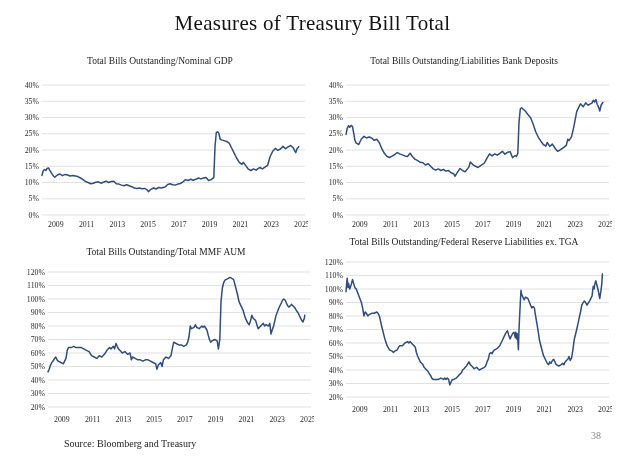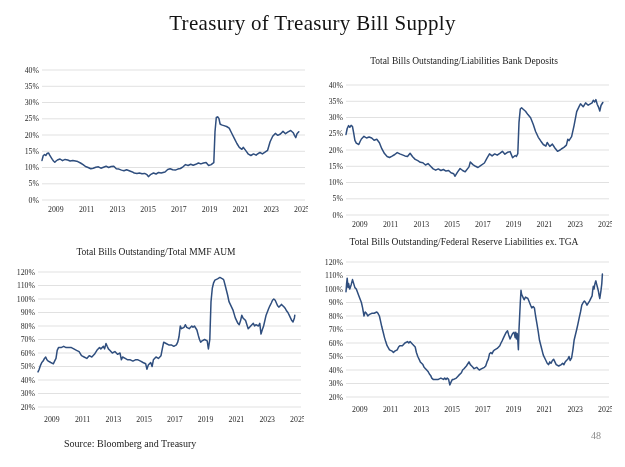--- a/index.html
+++ b/index.html
@@ -30,7 +30,7 @@
 
 <div class="slide">
 
-  <h1 class="page-title">Treasury of Treasury Bill Supply</h1>
+  <h1 class="page-title">Measures of Treasury Bill Total</h1>
 
   <div class="panel panel-tl">
     <svg width="296" height="160">

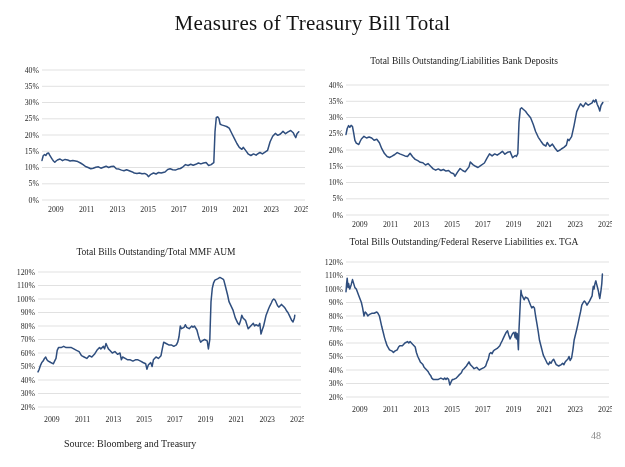--- a/index.html
+++ b/index.html
@@ -33,6 +33,7 @@
   <h1 class="page-title">Measures of Treasury Bill Total</h1>
 
   <div class="panel panel-tl">
+    <span class="chart-title">Total Bills Outstanding/Nominal GDP</span>
     <svg width="296" height="160">
         <line x1="30" x2="293" y1="146.0" y2="146.0" stroke="#d9d9d9" stroke-width="0.8"></line>
         <text x="27" y="148.6" text-anchor="end" font-size="7.8" fill="#2a2a2a">0%</text>

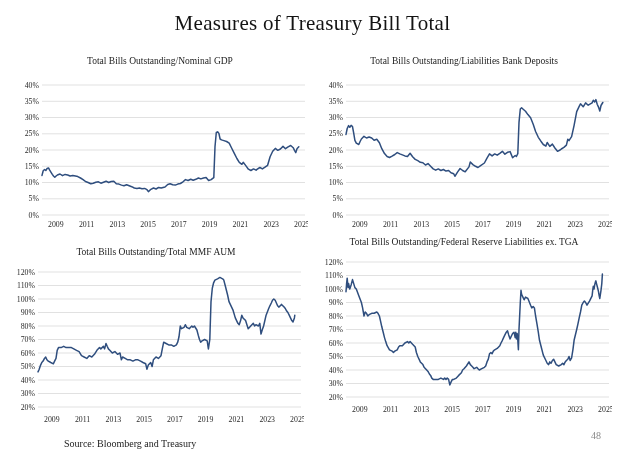--- a/index.html
+++ b/index.html
@@ -14,7 +14,7 @@
   .panel{position:absolute;}
   .panel-tl{left:12px;top:54px;width:296px;}
   .panel-tr{left:316px;top:54px;width:296px;}
-  .panel-bl{left:8px;top:245px;width:296px;}
+  .panel-bl{left:18px;top:245px;width:296px;}
   .panel-br{left:316px;top:235px;width:296px;}
   .chart-title{
     display:block;text-align:center;font-size:9.5px;line-height:15px;

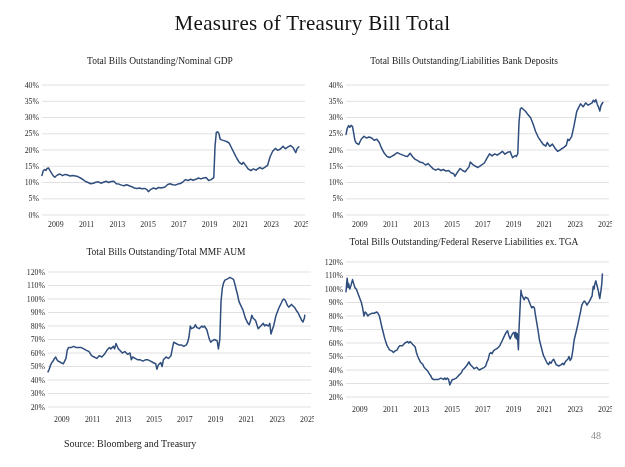--- a/index.html
+++ b/index.html
@@ -177,7 +177,7 @@
   </div>
 
   <div class="source-note">Source: Bloomberg and Treasury</div>
-  <div class="page-number">48</div>
+  <div class="page-number">38</div>
 
 </div>
 

